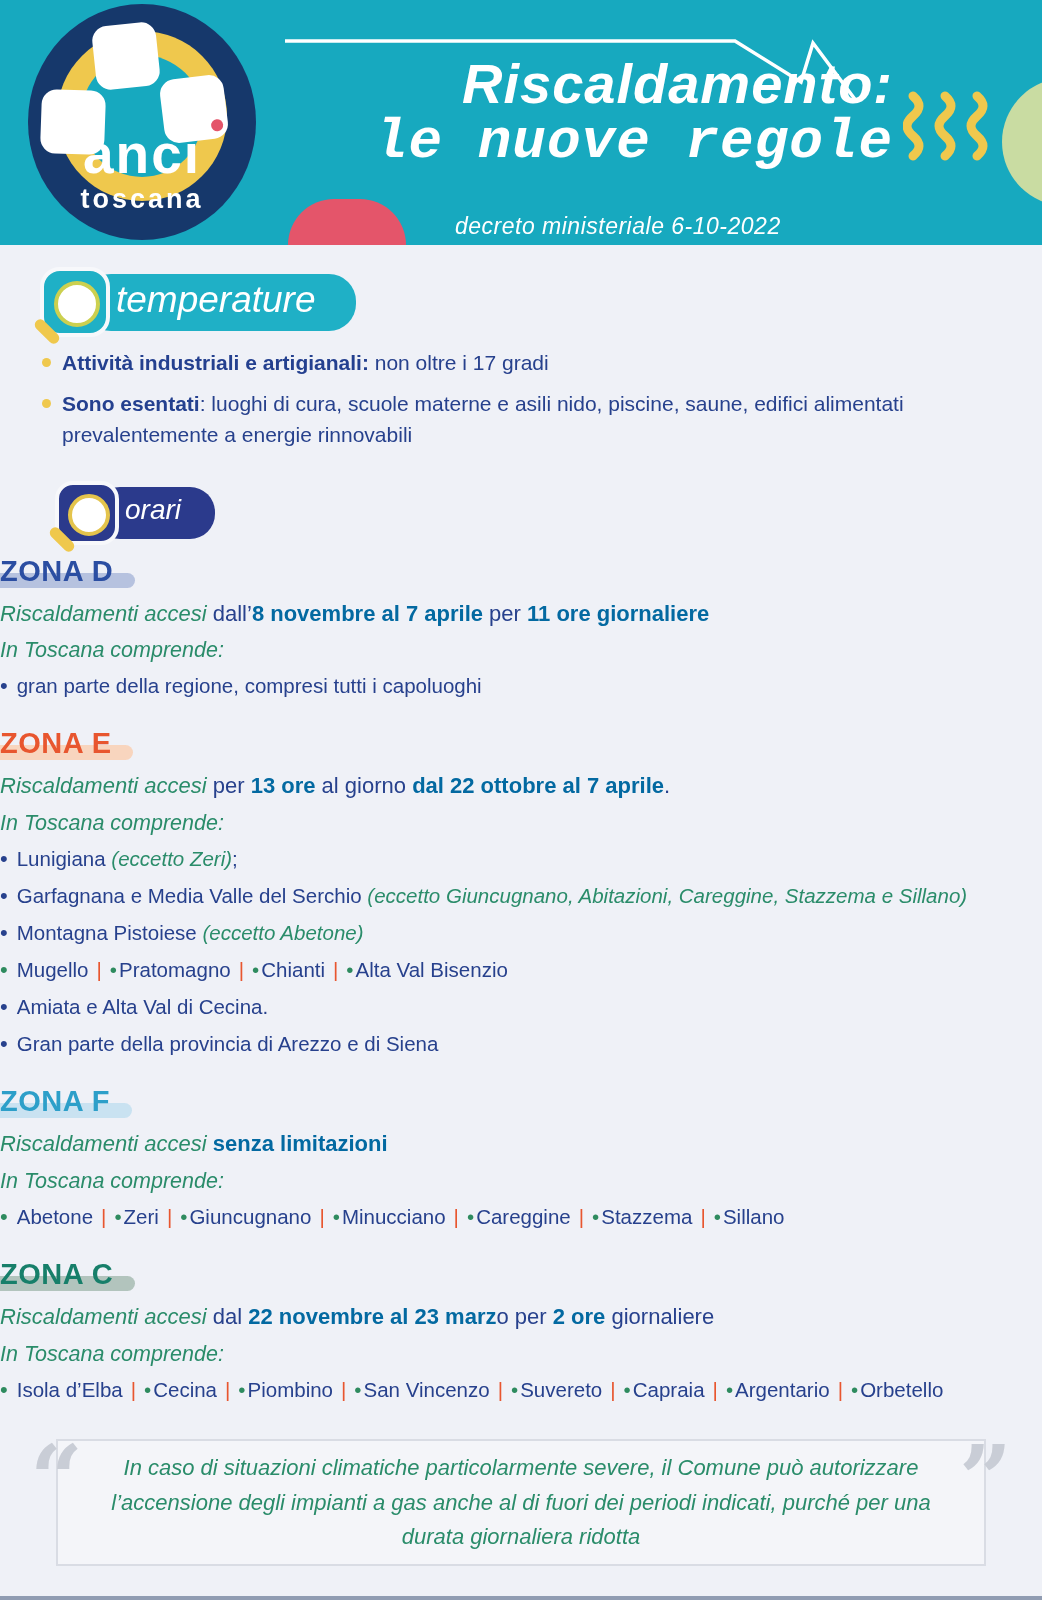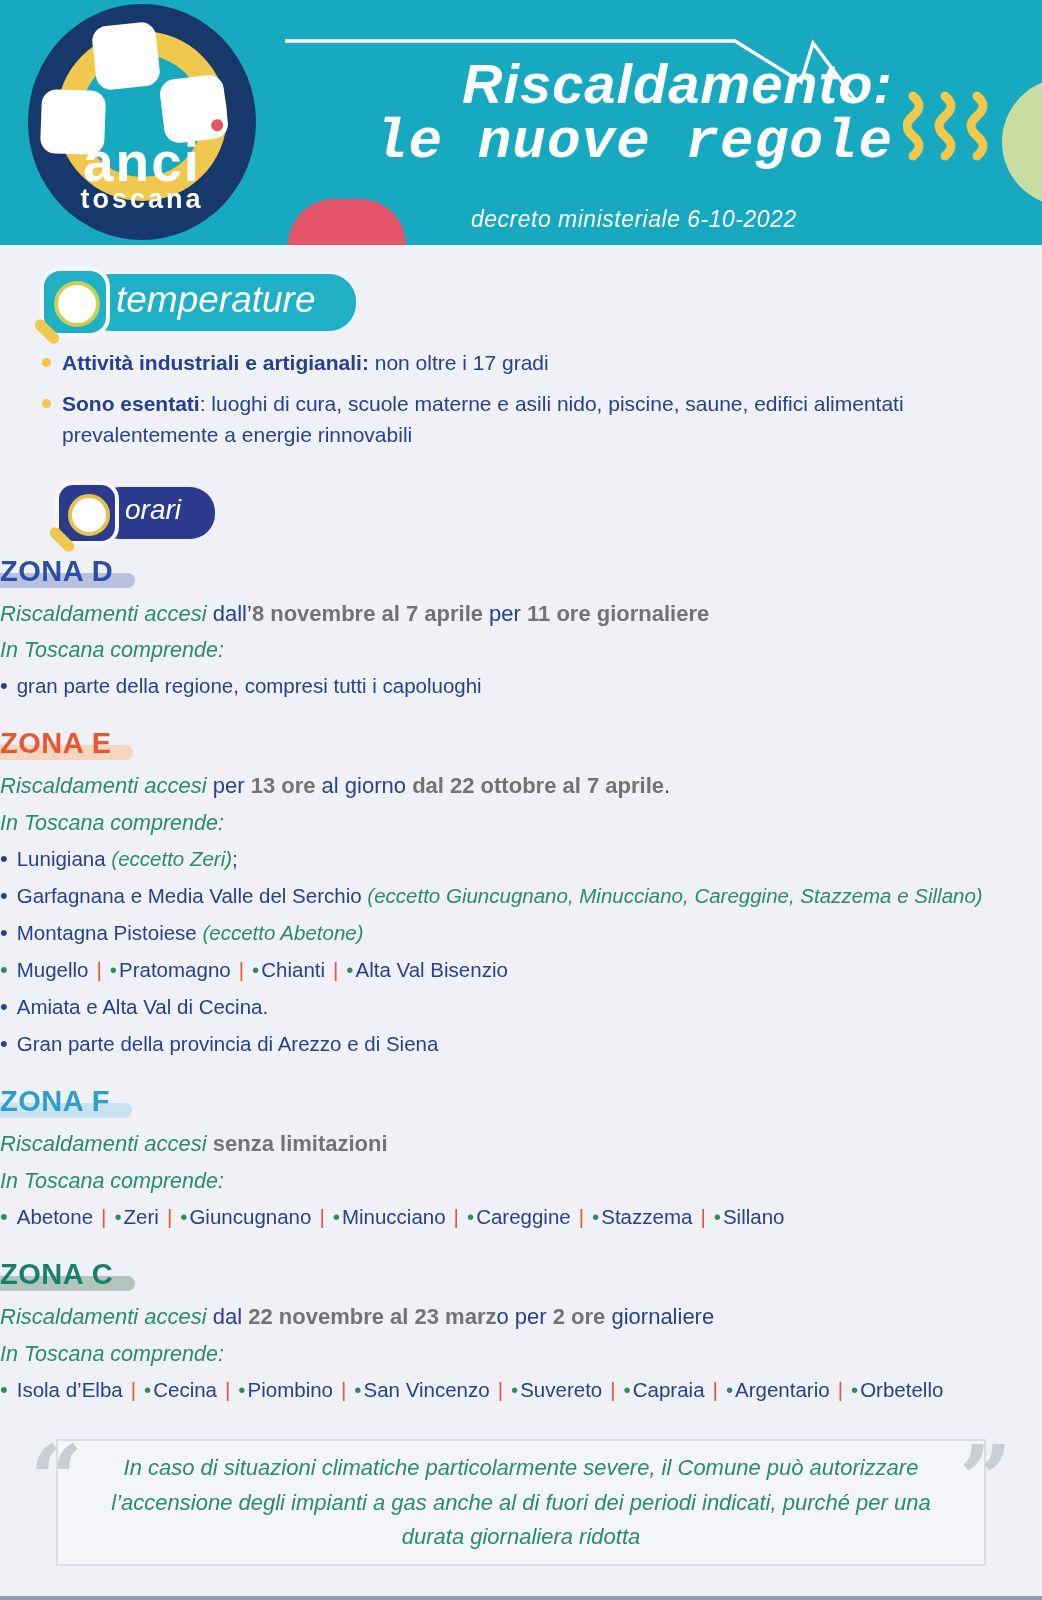--- a/index.html
+++ b/index.html
@@ -22,7 +22,7 @@
   .sq-left{left:13px;top:86px;transform:rotate(2deg);}
   .sq-right{left:134px;top:73px;transform:rotate(-7deg);}
   .sq-dot{position:absolute;right:5px;bottom:7px;width:12px;height:12px;border-radius:50%;background:var(--accent-red,#E4556A);}
-  .logo-anci{position:absolute;left:0;top:126px;width:100%;text-align:center;color:#fff;font-size:55px;font-weight:700;letter-spacing:2px;}
+  .logo-anci{position:absolute;left:0;top:118px;width:100%;text-align:center;color:#fff;font-size:55px;font-weight:700;letter-spacing:2px;}
   .logo-toscana{position:absolute;left:0;top:180px;width:100%;text-align:center;color:#fff;font-size:27px;font-weight:600;letter-spacing:3px;}
 
   .speech-line{position:absolute;left:283px;top:38px;}

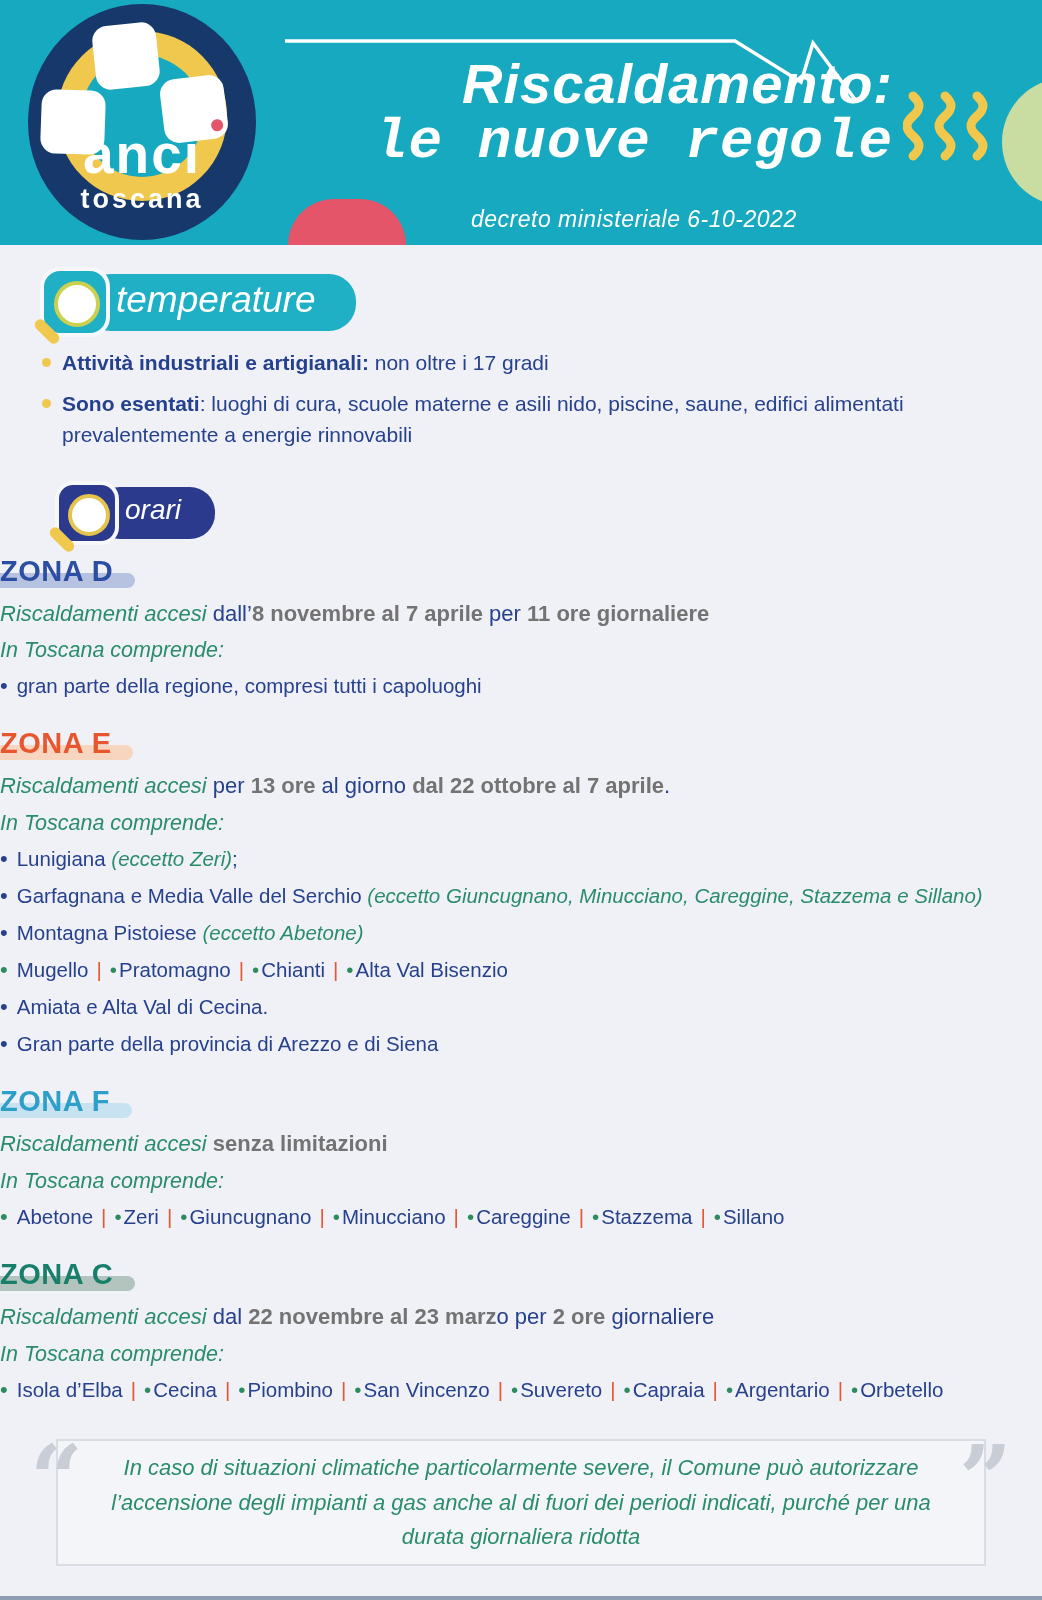--- a/index.html
+++ b/index.html
@@ -31,7 +31,7 @@
   .heat-waves{position:absolute;left:903px;top:90px;}
   .green-circle{position:absolute;right:-88px;top:78px;width:128px;height:128px;border-radius:50%;background:var(--pale-green,#C9DCA2);}
   .red-semi{position:absolute;left:288px;bottom:0;width:118px;height:46px;border-radius:118px 118px 0 0;background:var(--accent-red,#E4556A);}
-  .subtitle{position:absolute;left:455px;top:206px;color:#fff;font-style:italic;font-size:23px;font-weight:500;letter-spacing:0.5px;margin-left:16px;}
+  .subtitle{position:absolute;left:455px;top:213px;color:#fff;font-style:italic;font-size:23px;font-weight:500;letter-spacing:0.5px;}
 
   
   .pill-row{display:flex;align-items:center;}

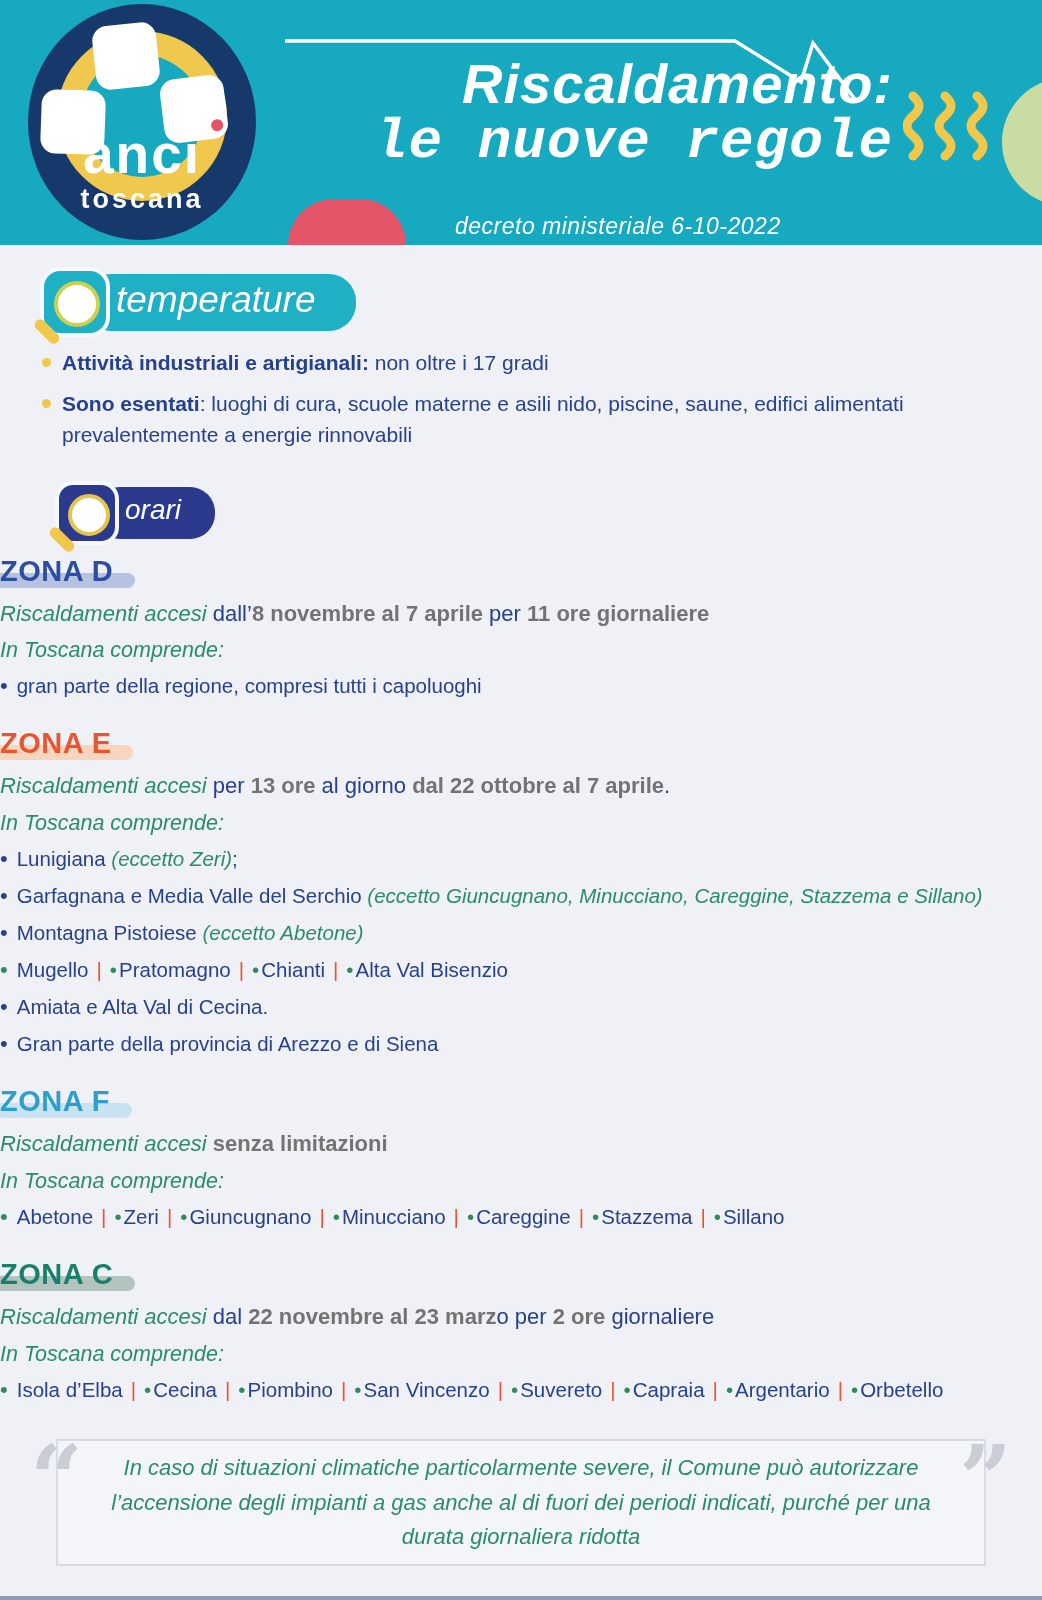--- a/index.html
+++ b/index.html
@@ -69,7 +69,7 @@
   .b-navy{color:var(--navy,#27418D);}
   .b-green{color:#2E8B5F;}
   .seg-plain{color:var(--navy,#27418D);}
-  .seg-bold{font-weight:700;color:#737373;}
+  .seg-bold{font-weight:700;color:#0369a1;}
   .seg-gi{color:var(--green,#2A8C6A);font-style:italic;}
   .seg-pipe{color:var(--orange,#E8562F);margin:0 8px;}
   .seg-gb{color:#2E8B5F;margin-right:2px;}

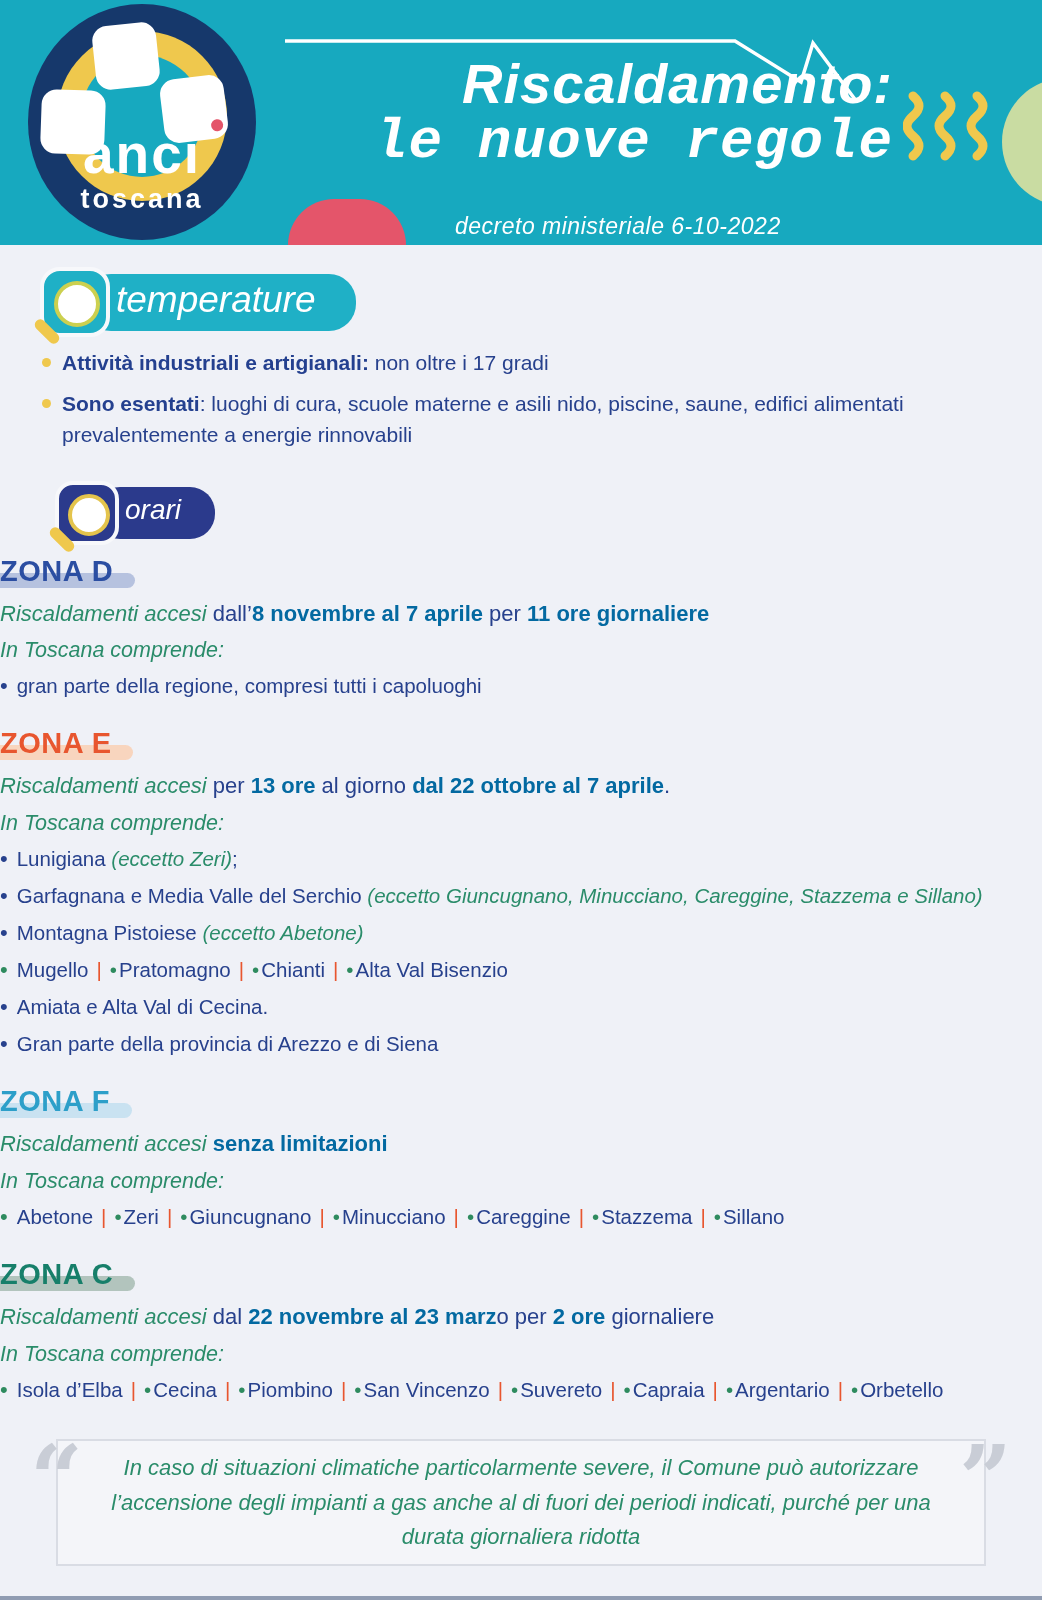--- a/index.html
+++ b/index.html
@@ -177,7 +177,7 @@
     <div class="zone-comprende">In Toscana comprende:</div>
     <ul class="zone-items">
             <li class="zone-item"><span class="lead-bullet b-navy">•</span><span class="item-text"><span class="seg seg-plain">Lunigiana </span><span class="seg seg-gi">(eccetto Zeri)</span><span class="seg seg-plain">;</span></span></li>
-            <li class="zone-item"><span class="lead-bullet b-navy">•</span><span class="item-text"><span class="seg seg-plain">Garfagnana e Media Valle del Serchio </span><span class="seg seg-gi">(eccetto Giuncugnano, Minucciano, Careggine, Stazzema e Sillano)</span></span></li>
+            <li class="zone-item"><span class="lead-bullet b-navy">•</span><span class="item-text"><span class="seg seg-plain">Garfagnana e Media Valle del Serchio </span><span class="seg seg-gi">(eccetto Giuncugnano, Abitazioni, Careggine, Stazzema e Sillano)</span></span></li>
             <li class="zone-item"><span class="lead-bullet b-navy">•</span><span class="item-text"><span class="seg seg-plain">Montagna Pistoiese </span><span class="seg seg-gi">(eccetto Abetone)</span></span></li>
             <li class="zone-item"><span class="lead-bullet b-green">•</span><span class="item-text"><span class="seg seg-plain">Mugello</span><span class="seg seg-pipe">|</span><span class="seg seg-gb">•</span><span class="seg seg-plain">Pratomagno</span><span class="seg seg-pipe">|</span><span class="seg seg-gb">•</span><span class="seg seg-plain">Chianti</span><span class="seg seg-pipe">|</span><span class="seg seg-gb">•</span><span class="seg seg-plain">Alta Val Bisenzio</span></span></li>
             <li class="zone-item"><span class="lead-bullet b-navy">•</span><span class="item-text"><span class="seg seg-plain">Amiata e Alta Val di Cecina.</span></span></li>

